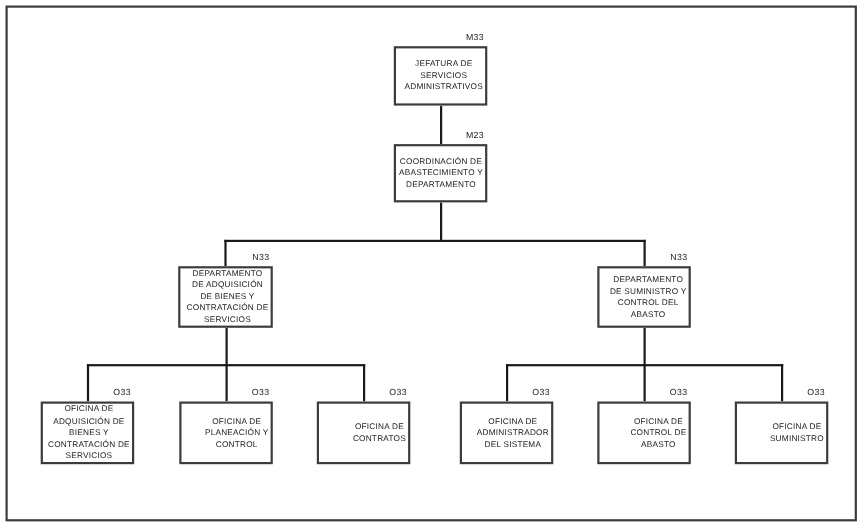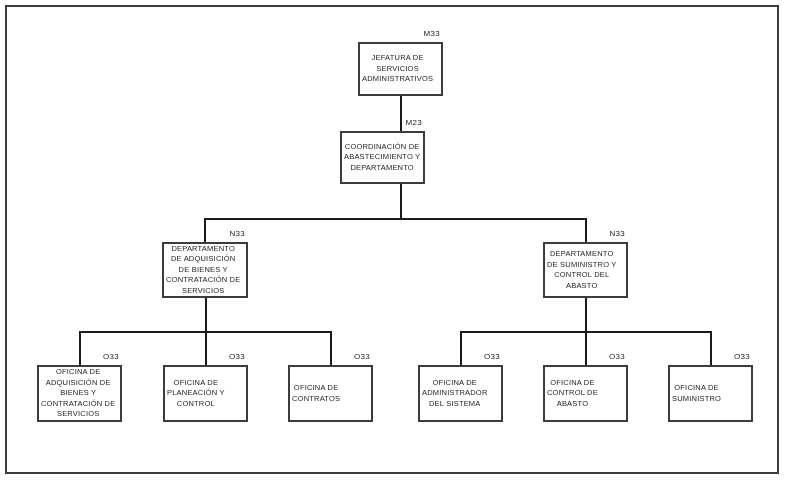--- a/index.html
+++ b/index.html
@@ -37,7 +37,7 @@
     background: #ffffff;
     display: flex;
     align-items: center;
-    justify-content: flex-start;
+    justify-content: flex-end;
   }
   .node .box .title {
     text-align: center;

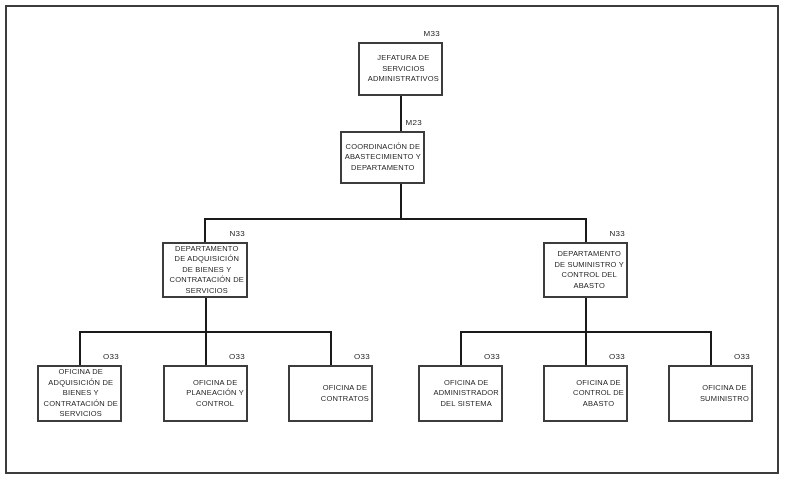--- a/index.html
+++ b/index.html
@@ -85,7 +85,7 @@
     </div>
   </div>
 
-  <div class="node" style="left:340px; top:131px; width:85px; height:53px;">
+  <div class="node" style="left:358px; top:131px; width:85px; height:53px;">
     <div class="code">M23</div>
     <div class="box">
       <div class="title">COORDINACIÓN DE

